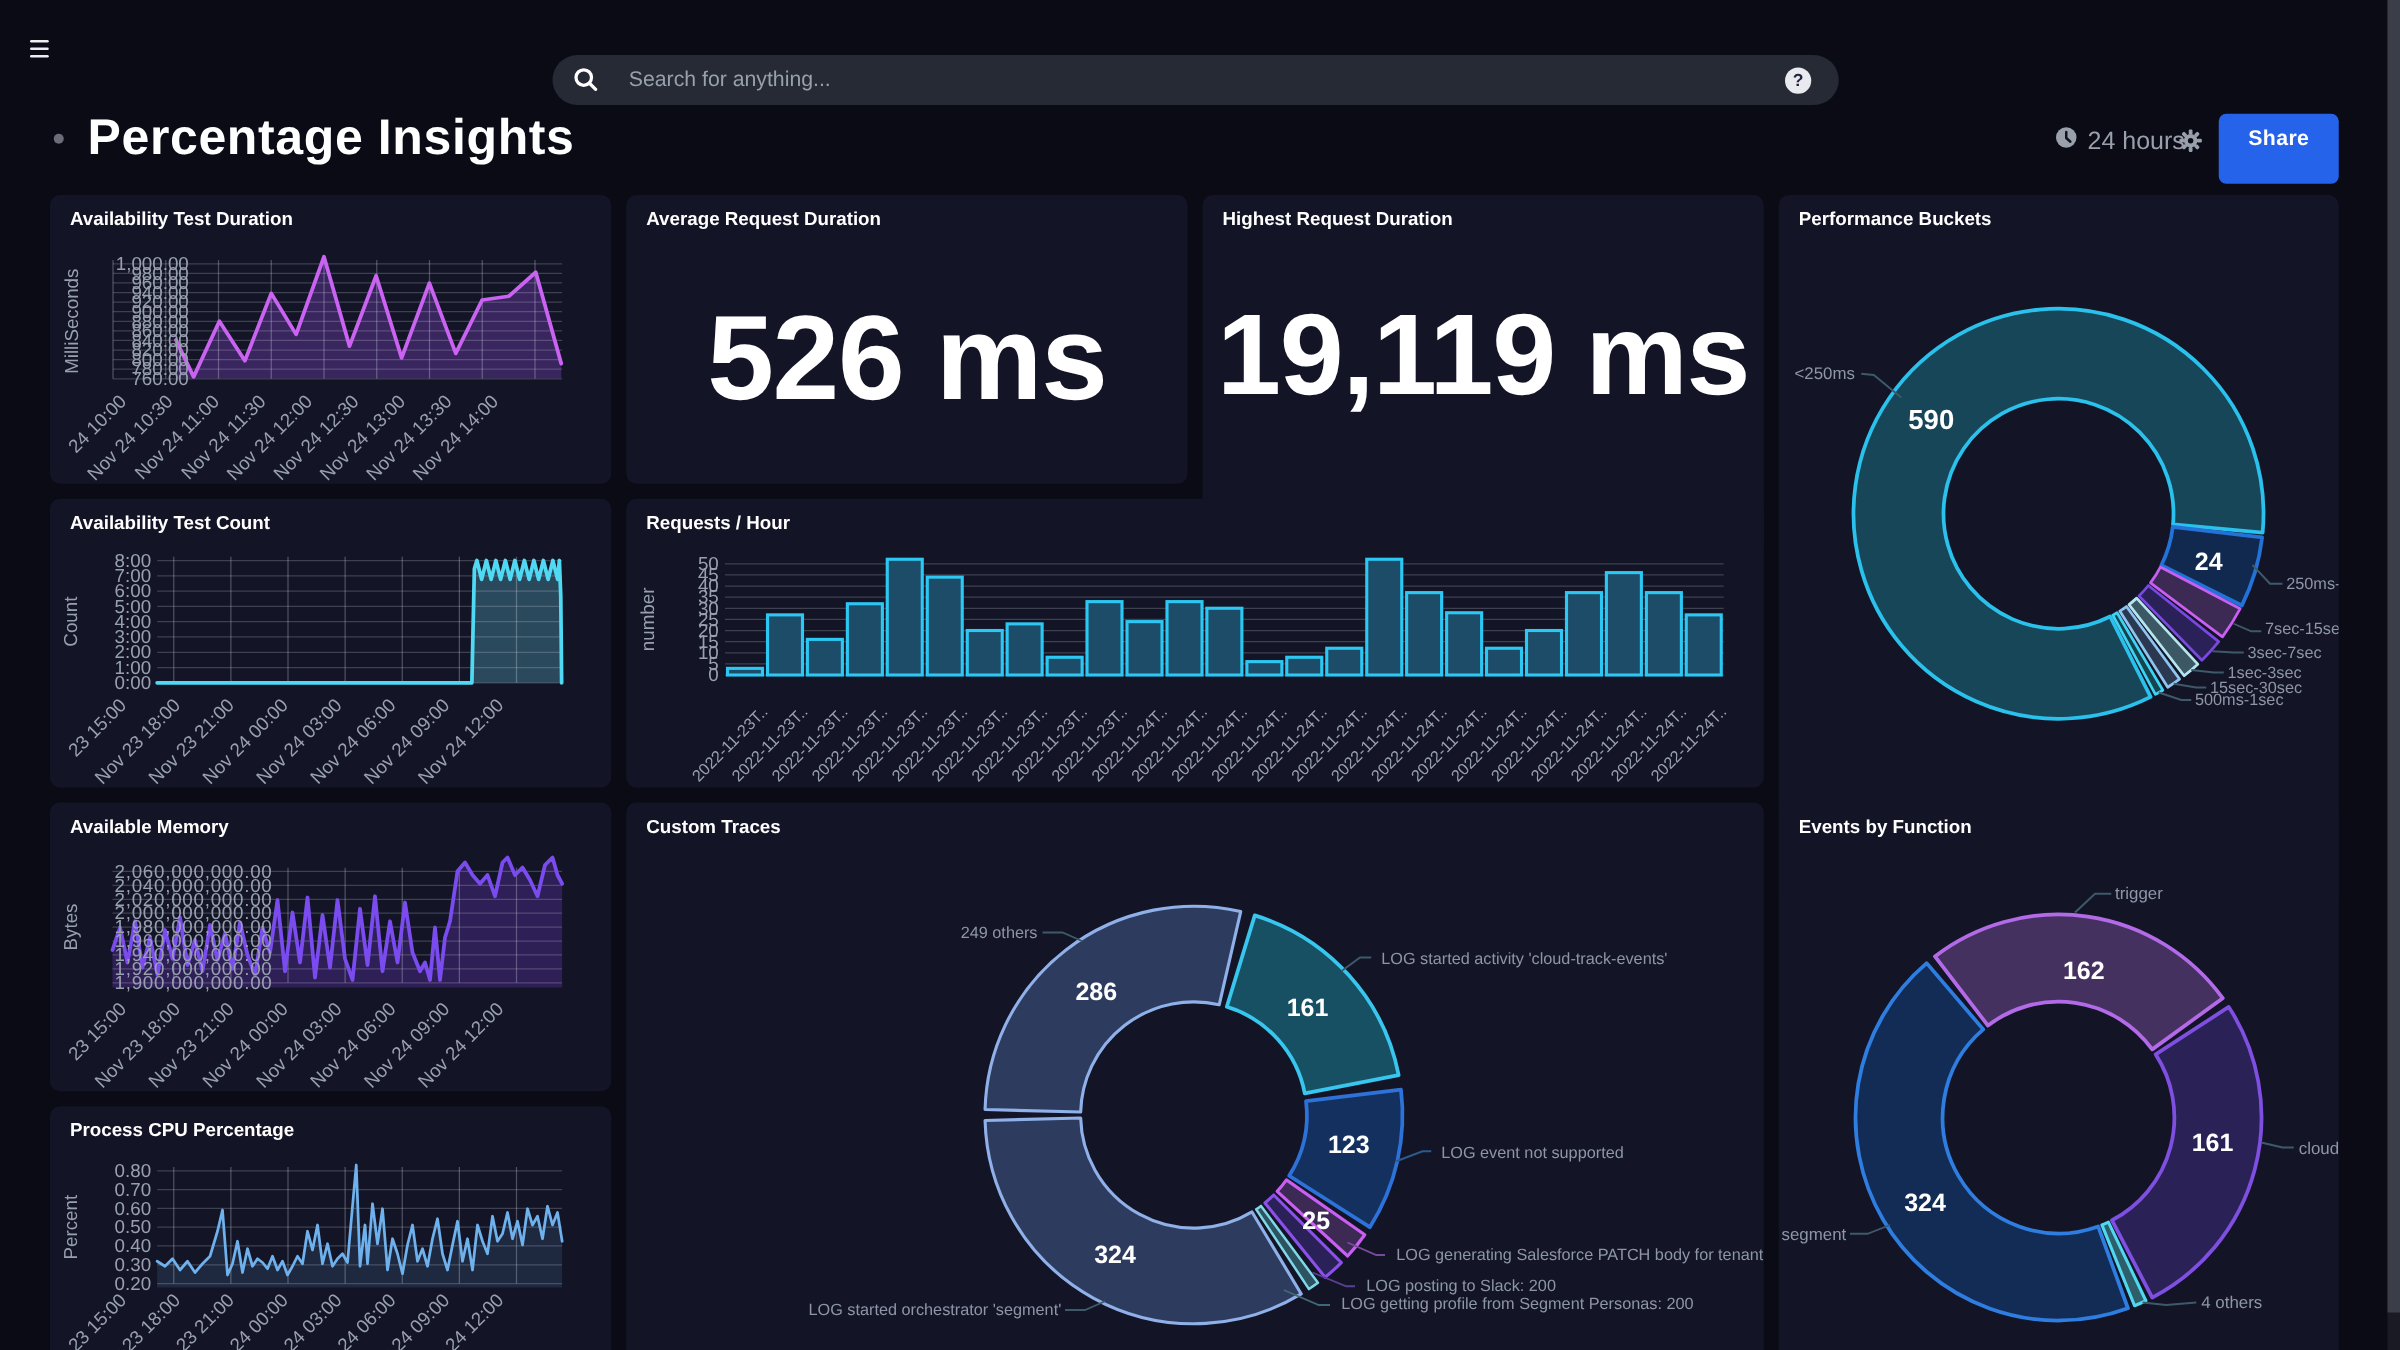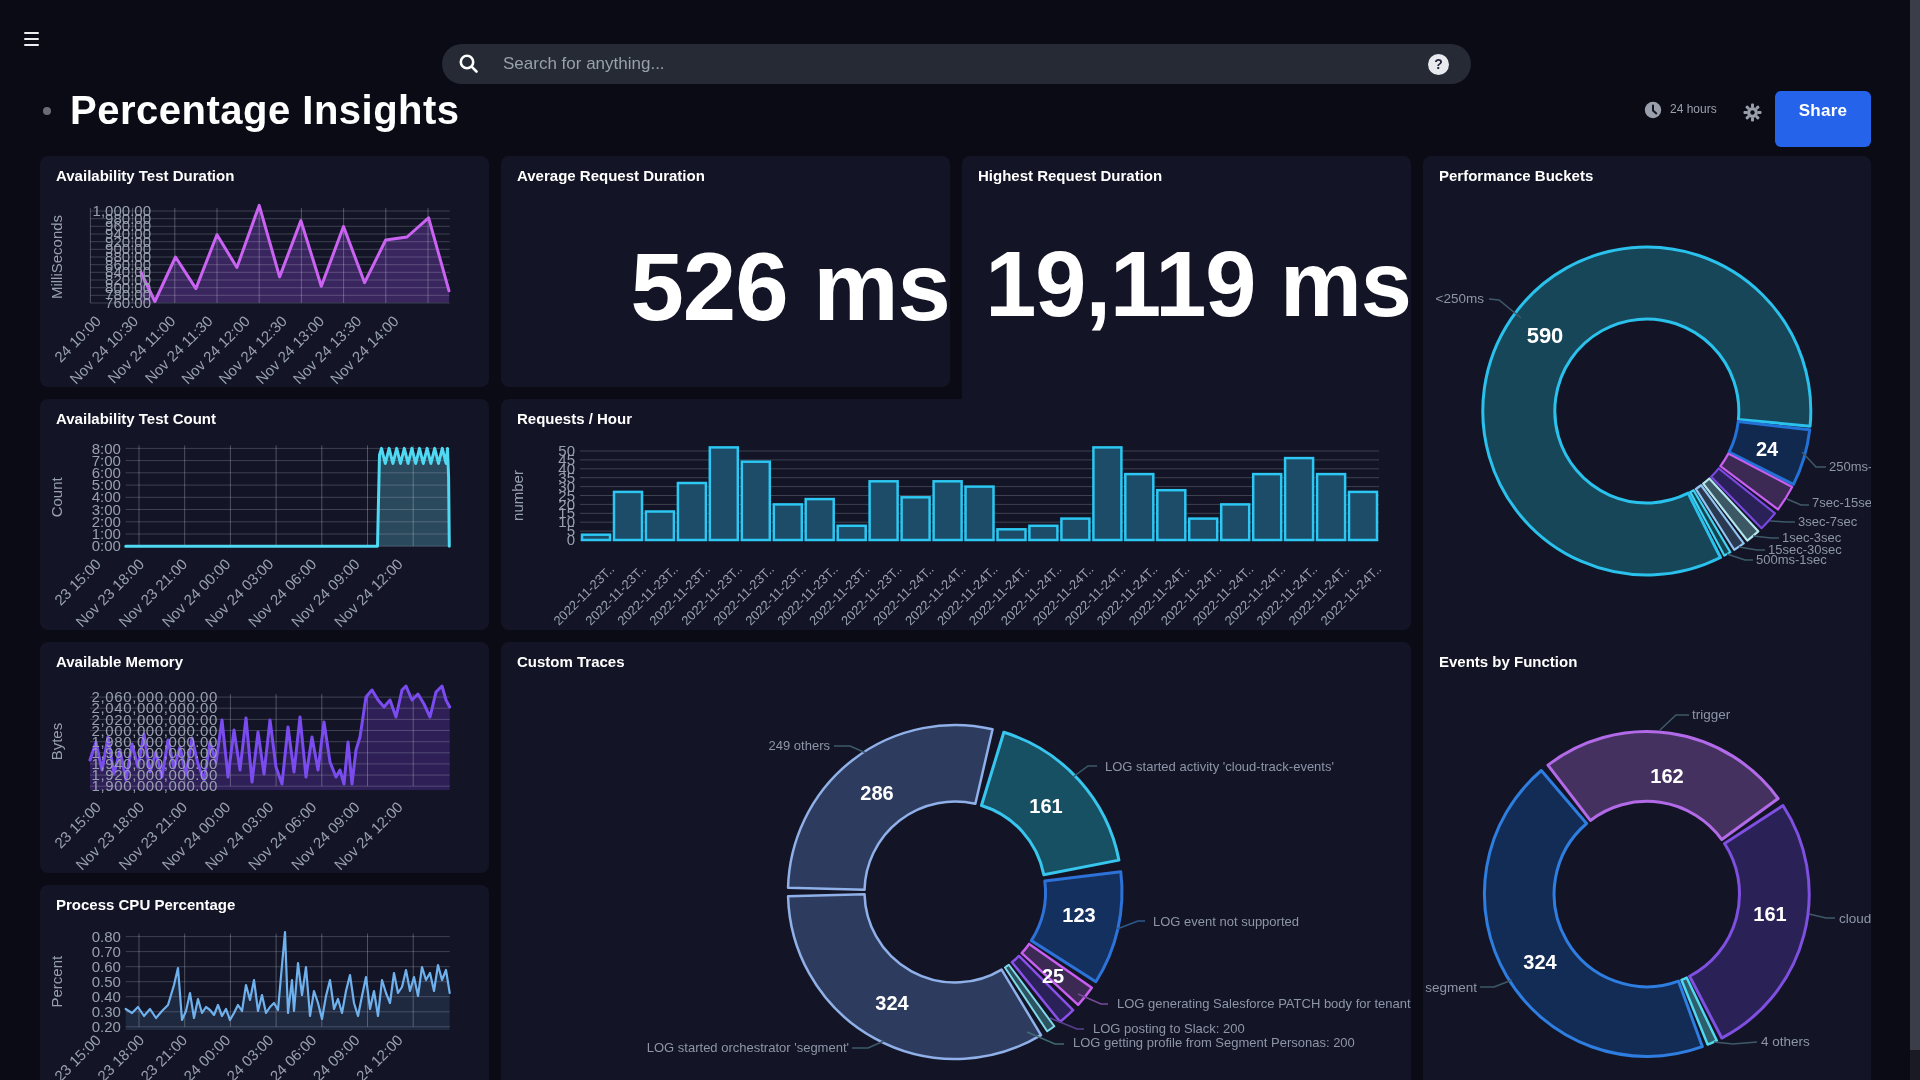--- a/index.html
+++ b/index.html
@@ -27,7 +27,7 @@
   <circle cx="9" cy="9" r="8.2" fill="#99a0ac"></circle>
   <path d="M9 4.6 L9 9.4 L12.3 12.4" stroke="#11131f" stroke-width="2" fill="none" stroke-linecap="round" stroke-linejoin="round"></path>
 </svg>
-<div style="position:absolute;left:1670px;top:102px;font-size:12px;color:#99a0ac;">24 hours</div>
+<div style="position:absolute;left:1670px;top:102px;font-size:20px;color:#99a0ac;">24 hours</div>
 <svg width="19" height="19" viewBox="0 0 19 19" style="position:absolute;left:1743px;top:103px;">
   <g fill="#99a0ac">
     <circle cx="9.5" cy="9.5" r="5.4"></circle>

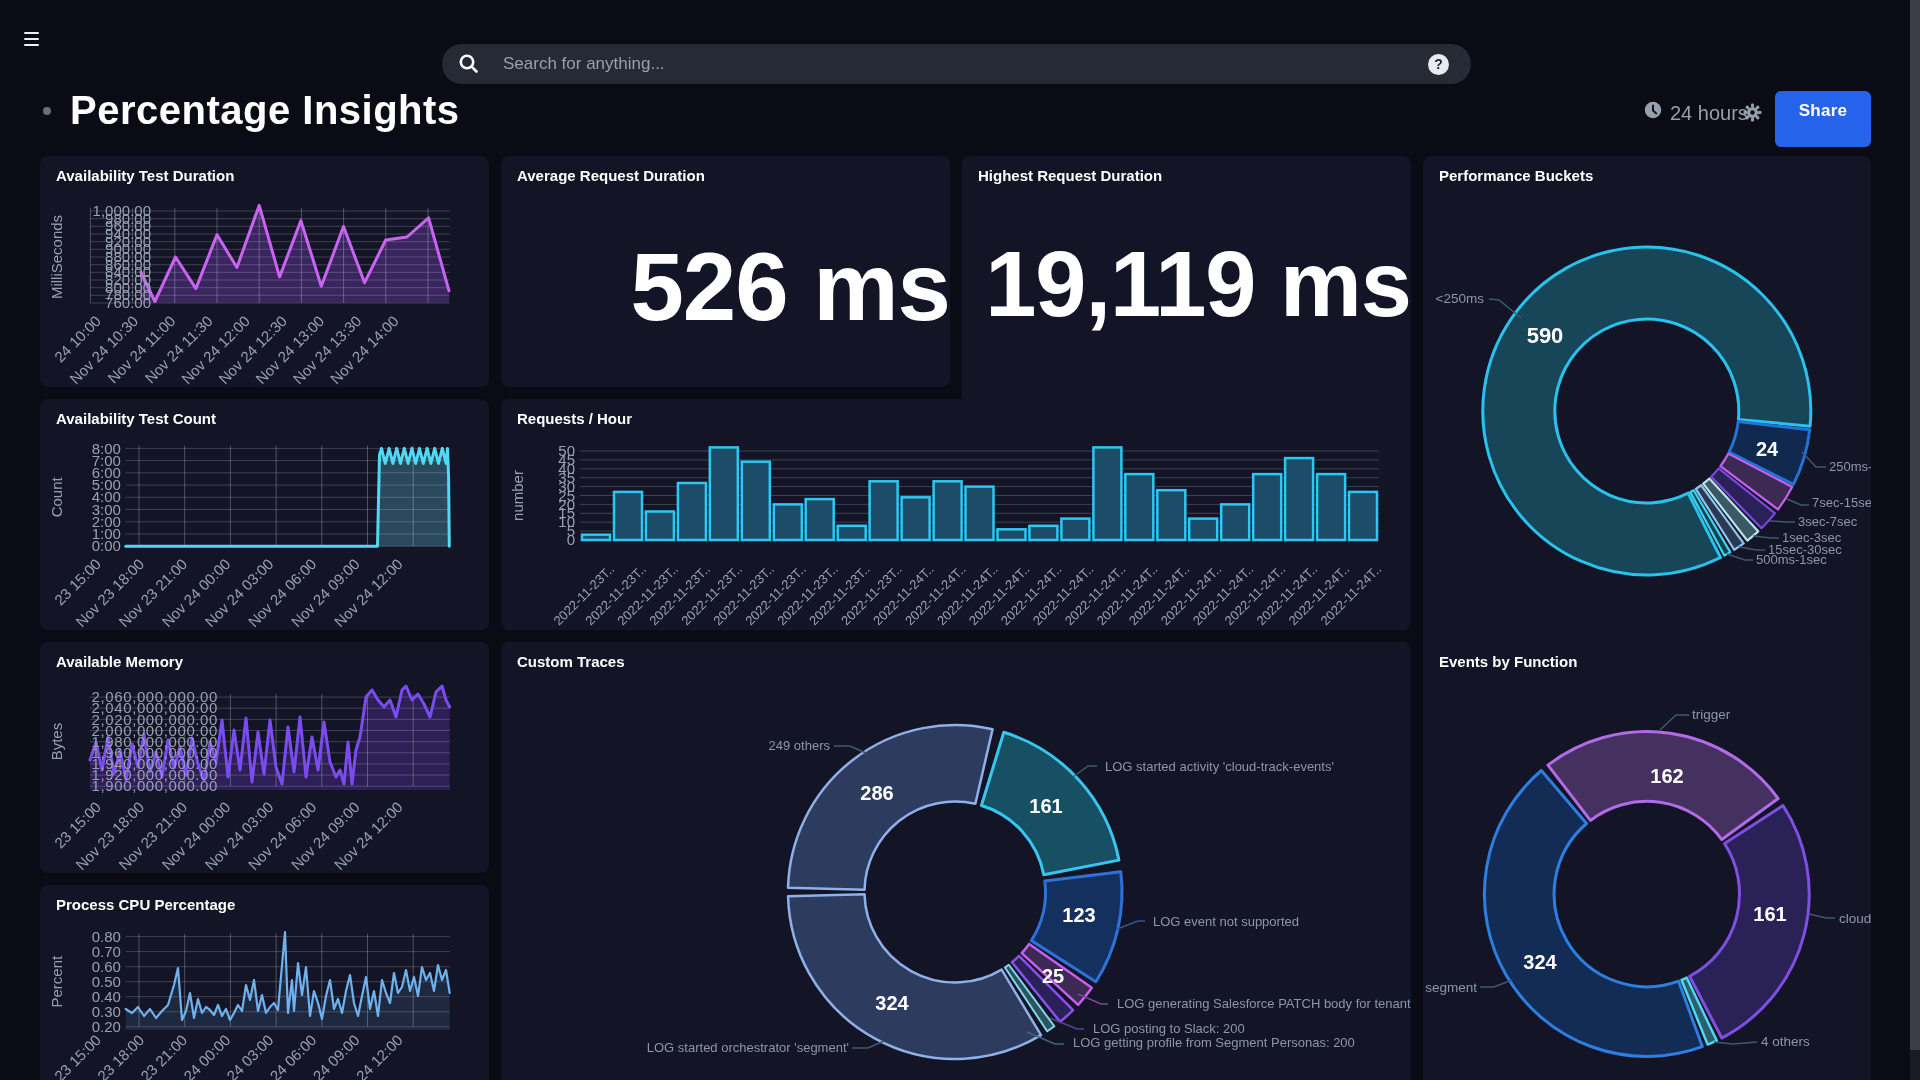--- a/index.html
+++ b/index.html
@@ -5,7 +5,7 @@
 html,body { width:1920px; height:1080px; overflow:hidden; background:#0a0b15; font-family:"Liberation Sans",sans-serif; }
 .card { position:absolute; background:#131526; border-radius:8px; overflow:hidden; }
 .card h3 { position:absolute; left:16px; top:11px; font-size:15px; color:#fff; letter-spacing:0px; font-weight:bold; z-index:3; }
-.bignum { position:absolute; left:0; right:0; top:76px; text-align:right; font-size:96px; font-weight:bold; color:#fff; letter-spacing:-1px; }
+.bignum { position:absolute; left:0; right:0; top:76px; text-align:center; font-size:96px; font-weight:bold; color:#fff; letter-spacing:-1px; }
 </style></head>
 <body>
 <div style="position:absolute;left:23.6px;top:31.5px;width:15.8px;height:15px;">

